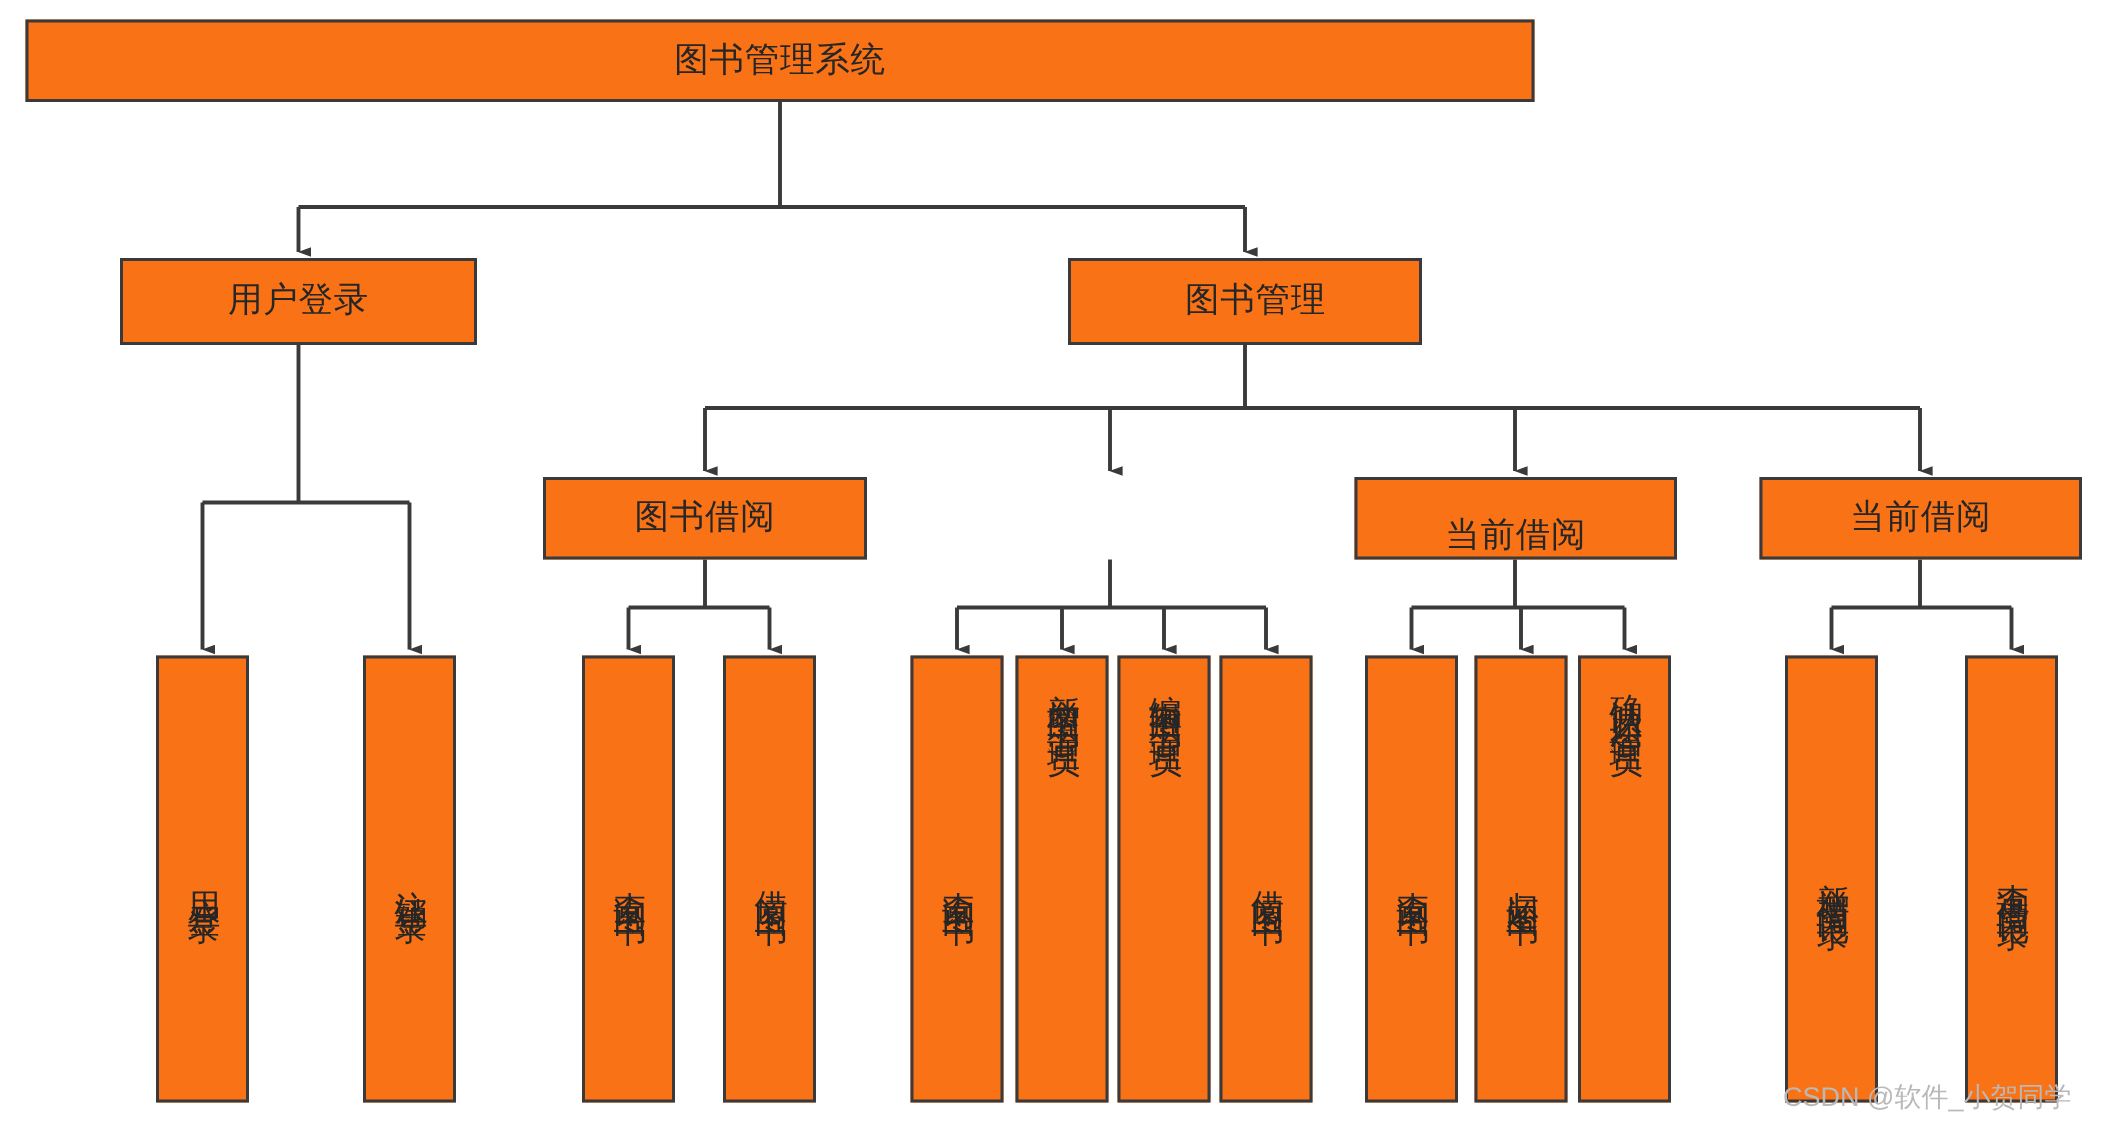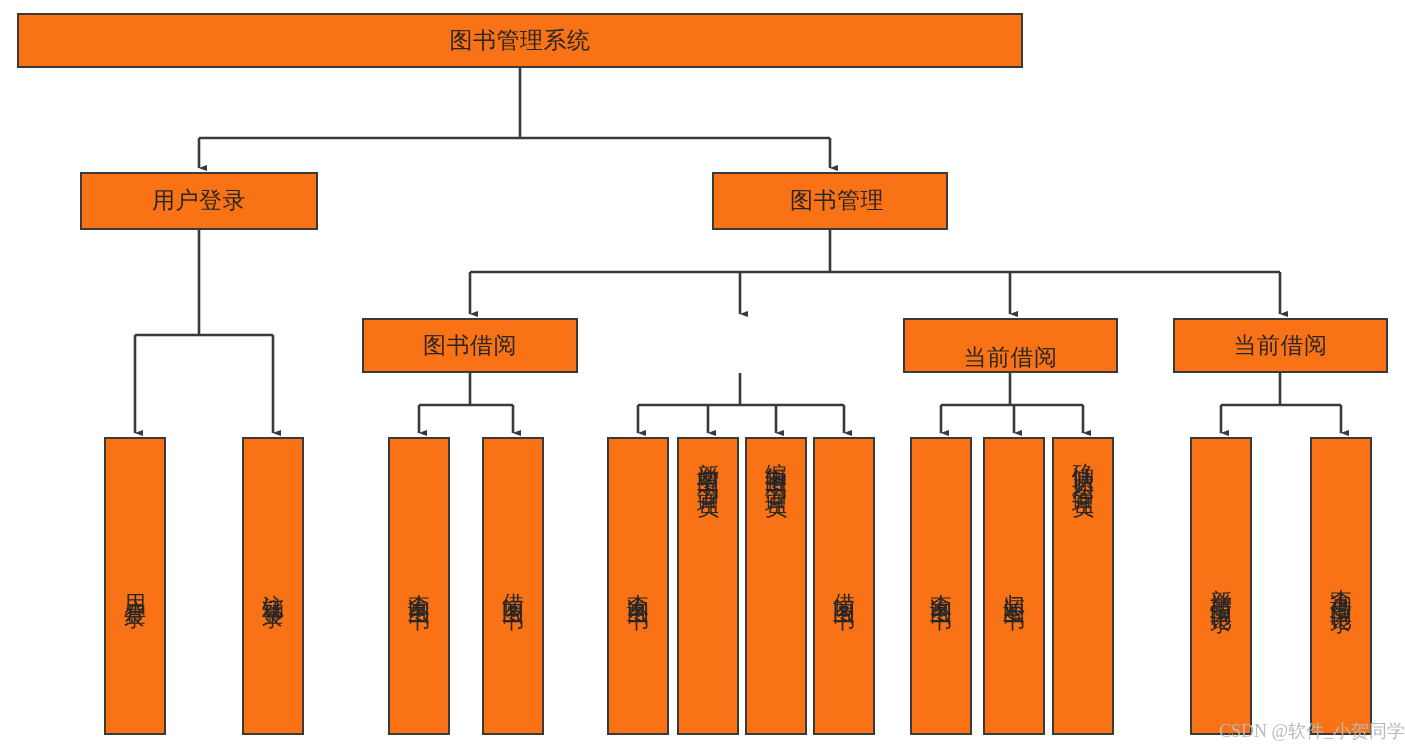--- a/index.html
+++ b/index.html
@@ -68,13 +68,13 @@
   }
   .watermark {
     position: absolute;
-    right: 0;
+    right: 24px;
     bottom: 4px;
     font-size: 18px;
     color: #b9b9b9;
     white-space: nowrap;
     z-index: 5;
-    font-family: Liberation Serif, serif;
+    font-family: Liberation Sans, sans-serif;
   }
 </style>
 </head>

